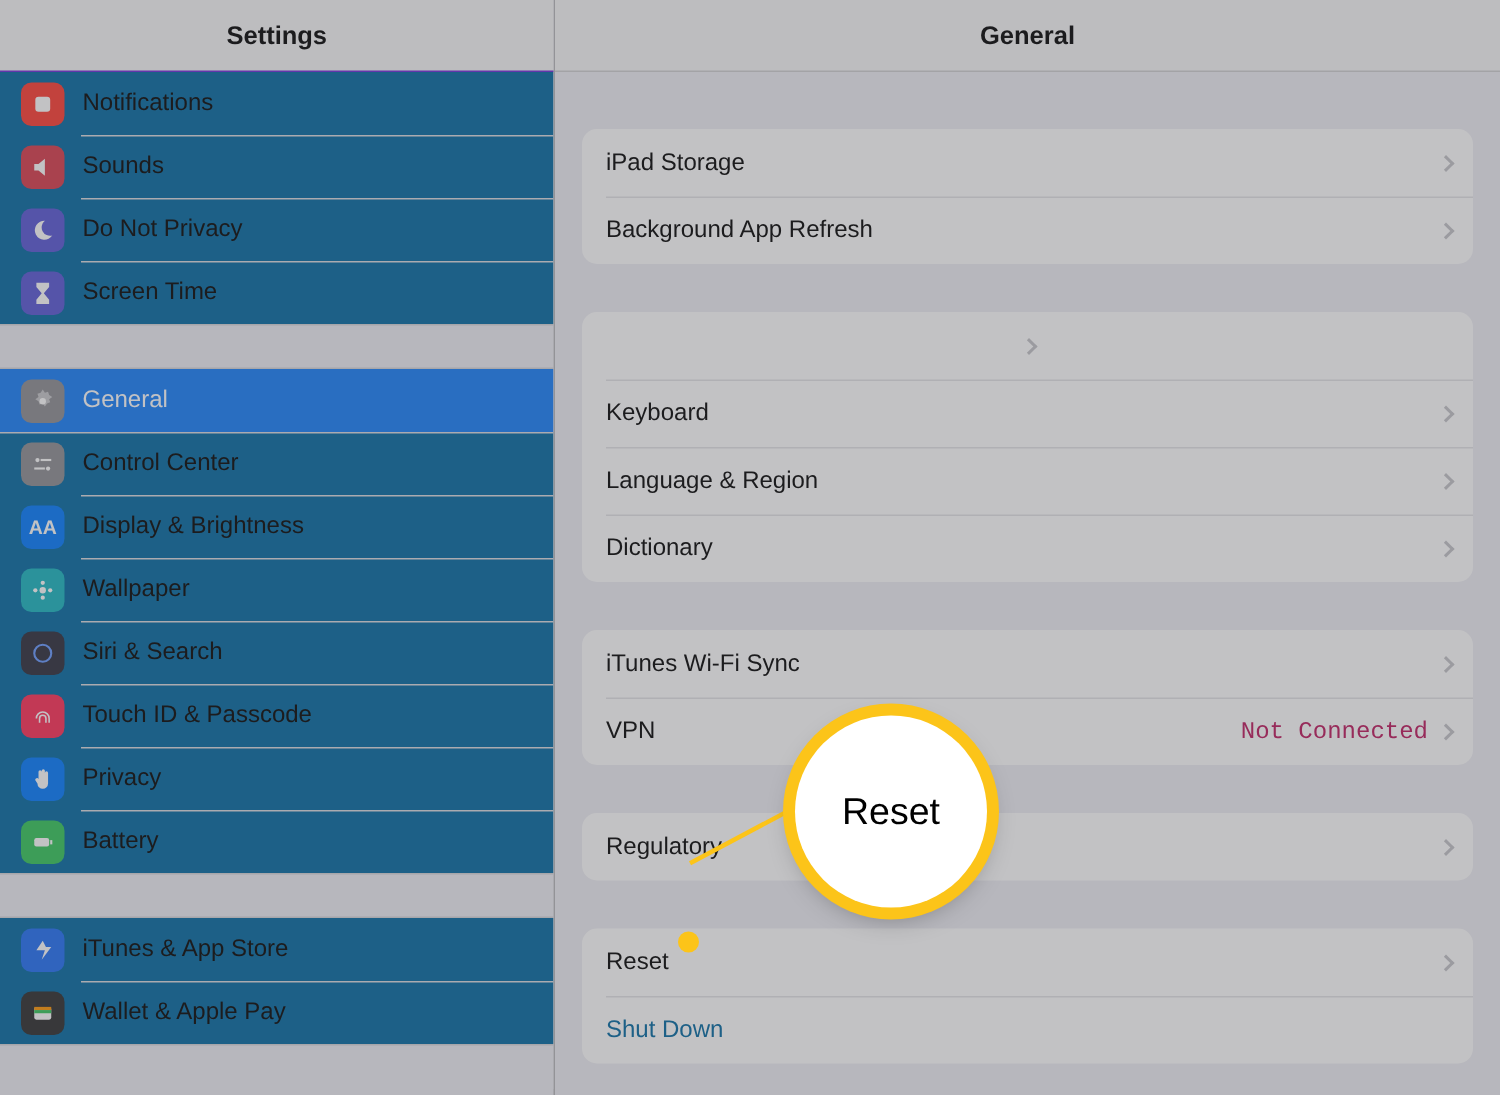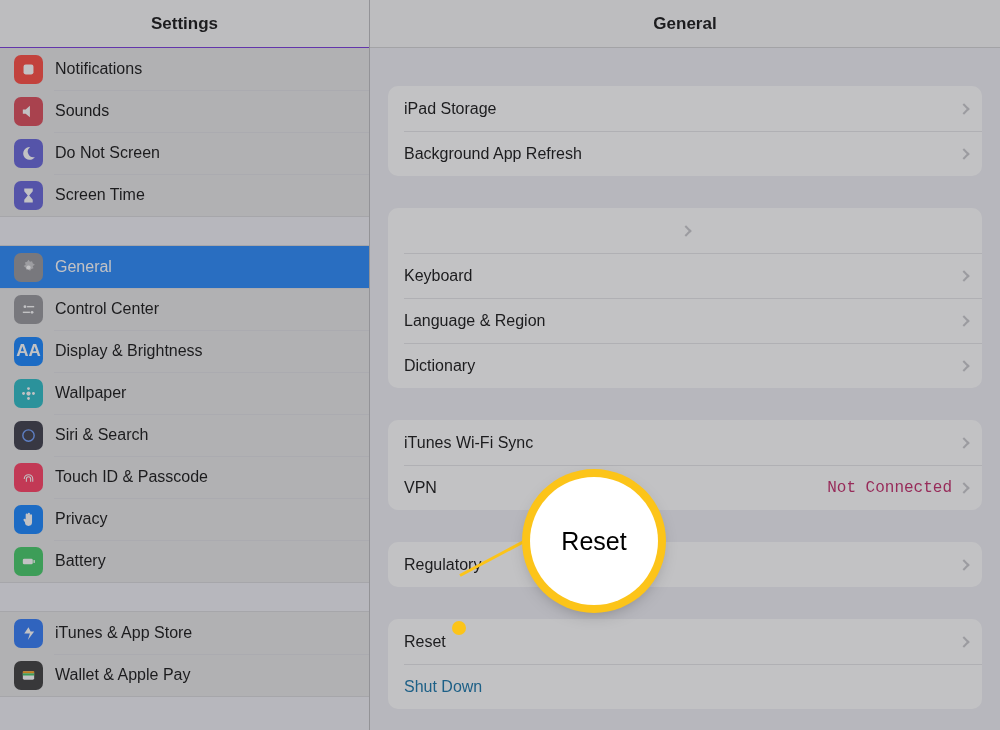--- a/index.html
+++ b/index.html
@@ -41,7 +41,7 @@
     padding-left: 14px;
     font-size: 16px;
     color: #000;
-    background: #e5e5e5;
+    background: #0369a1;
     position: relative;
     cursor: pointer;
   }

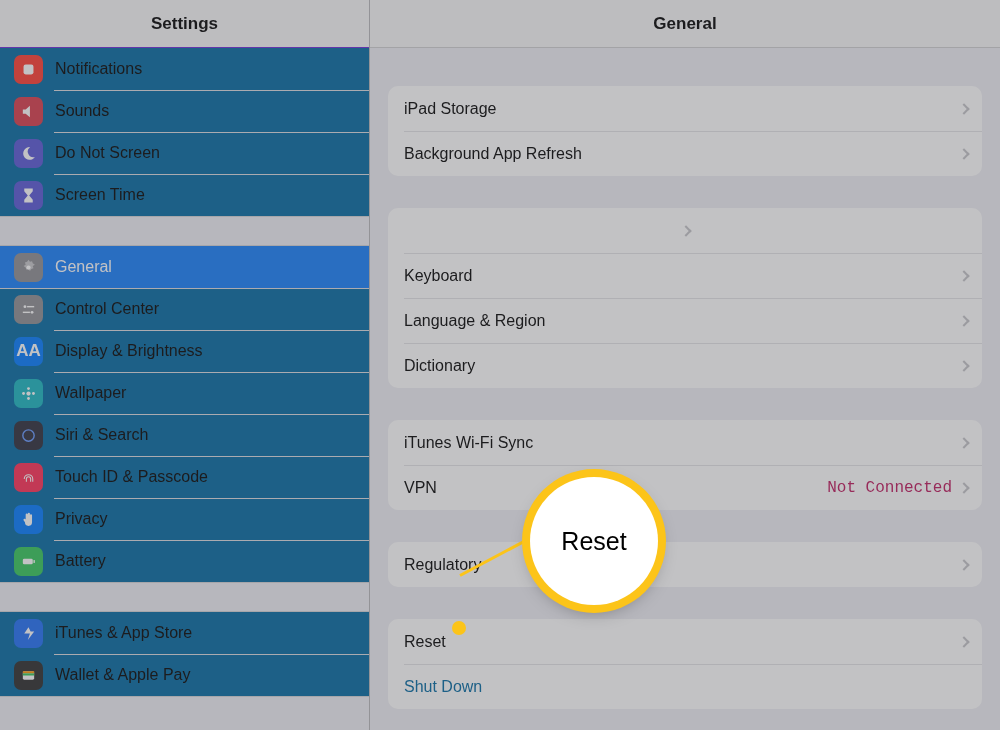--- a/index.html
+++ b/index.html
@@ -211,7 +211,7 @@
                 <path d="M14 3a9 9 0 1 0 7 14 8 8 0 0 1-7-14z"></path>
               </svg>
             </div>
-          <span>Do Not Screen</span>
+          <span>Do Not Privacy</span>
         </div>
         <div class="sb-item">
           <div class="sb-icon ic-screentime">

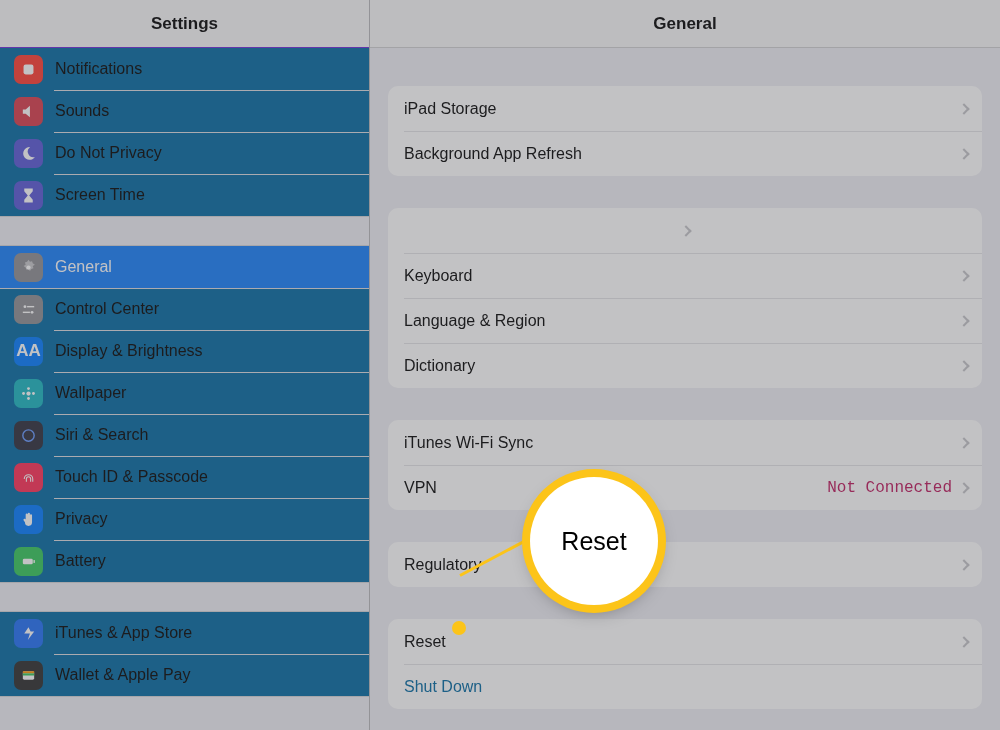--- a/index.html
+++ b/index.html
@@ -248,7 +248,7 @@
         </div>
         <div class="sb-item">
           <div class="sb-icon ic-display">
-              <span style="font-weight:700;font-size:17px">AA</span>
+              <span style="font-weight:700;font-size:13px">AA</span>
             </div>
           <span>Display &amp; Brightness</span>
         </div>

